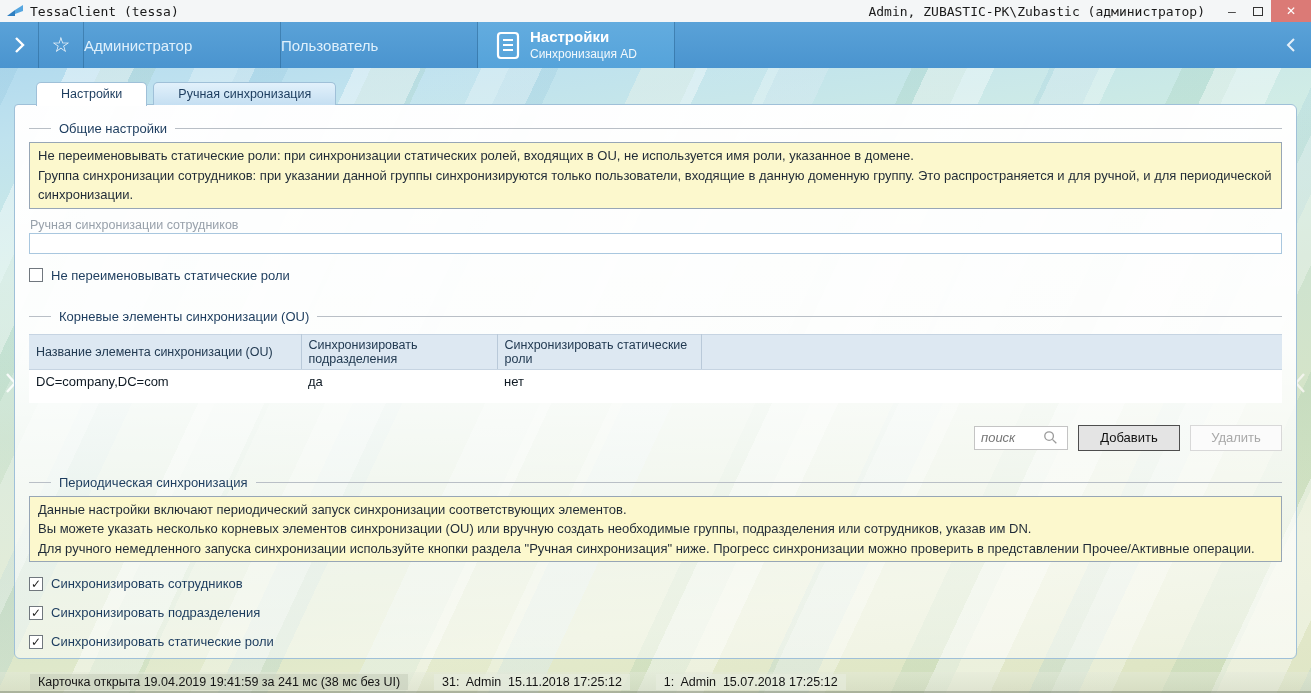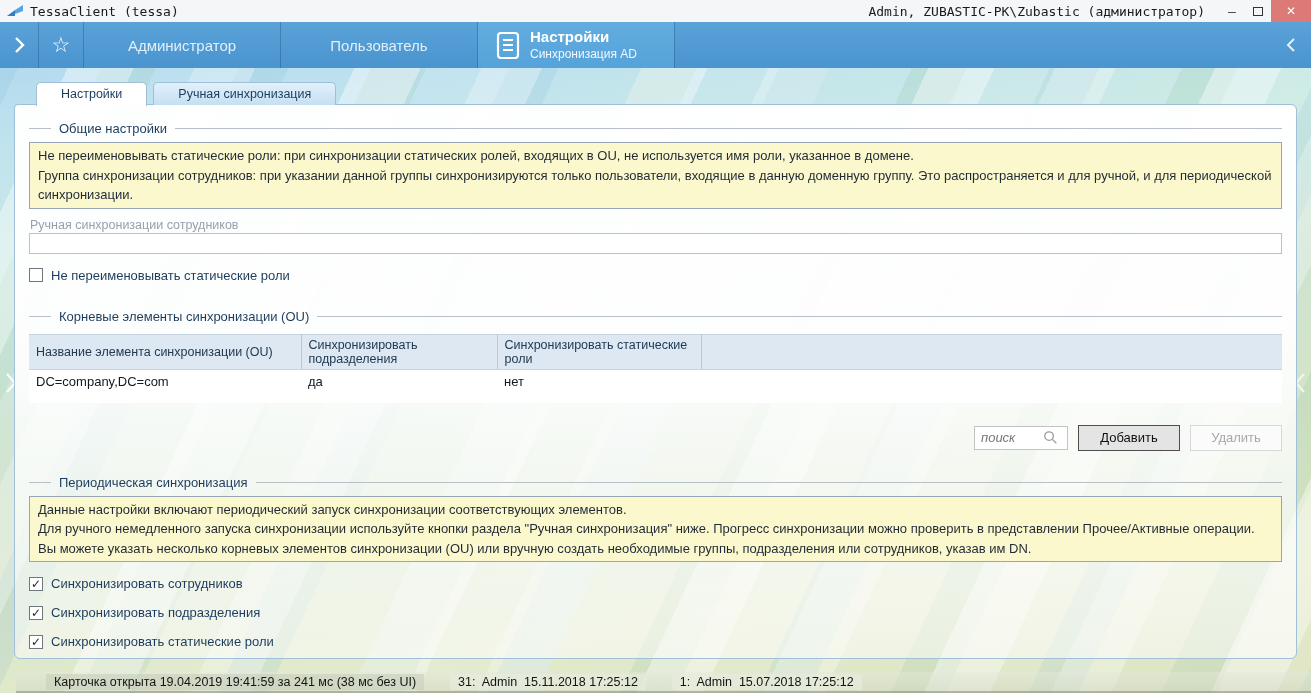--- a/index.html
+++ b/index.html
@@ -47,7 +47,7 @@
   .nav-btn { display:flex; align-items:center; justify-content:center; }
   .nav-chevron { width:38px; }
   .nav-star { width:44px; font-size:21px; color:#ffffff; }
-  .nav-tab { width:196px; display:flex; align-items:center; justify-content:center;
+  .nav-tab { width:196px; display:flex; align-items:center; justify-content:flex-start;
              font-size:15px; color:rgba(235,247,255,.92); }
   .nav-tab-active { width:196px; background:linear-gradient(180deg,#63acdf,#55a3da);
              display:flex; align-items:center; gap:10px; padding-left:18px; }

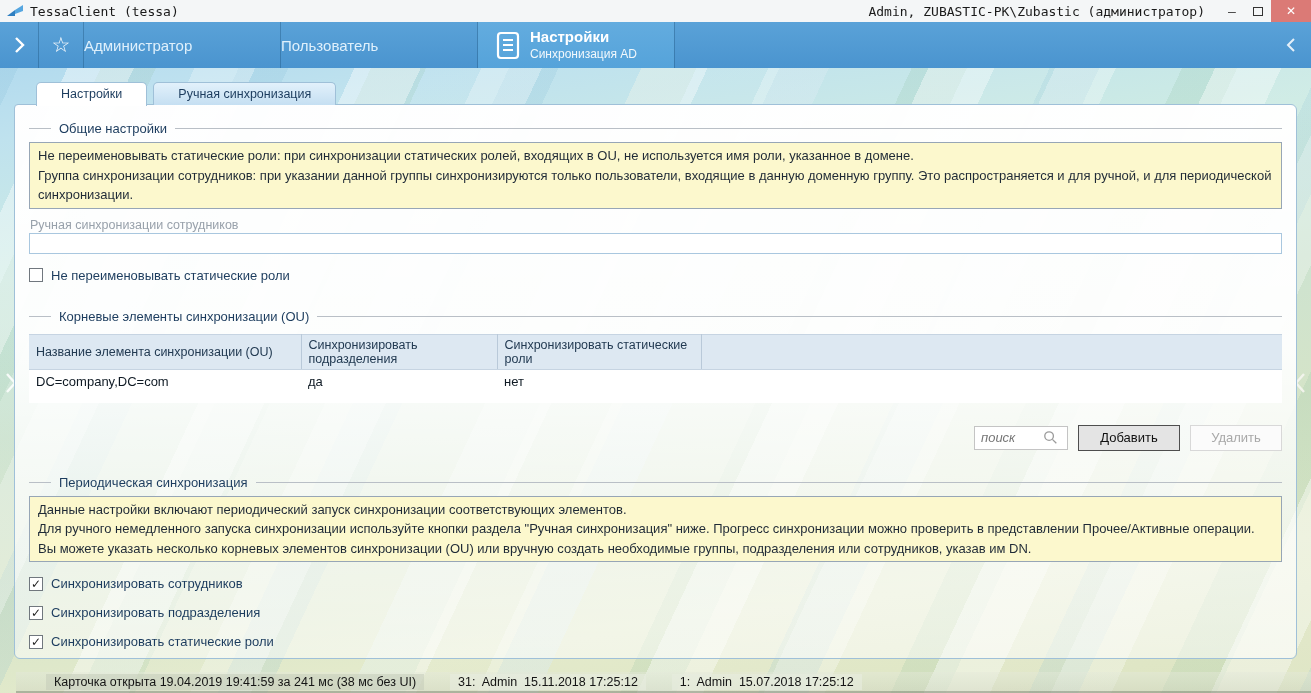--- a/index.html
+++ b/index.html
@@ -276,8 +276,8 @@
       </div>
       <div class="infobox">
         <div>Данные настройки включают периодический запуск синхронизации соответствующих элементов.</div>
+        <div>Вы можете указать несколько корневых элементов синхронизации (OU) или вручную создать необходимые группы, подразделения или сотрудников, указав им DN.</div>
         <div>Для ручного немедленного запуска синхронизации используйте кнопки раздела "Ручная синхронизация" ниже. Прогресс синхронизации можно проверить в представлении Прочее/Активные операции.</div>
-        <div>Вы можете указать несколько корневых элементов синхронизации (OU) или вручную создать необходимые группы, подразделения или сотрудников, указав им DN.</div>
       </div>
 
       <div class="cb-row mt14">

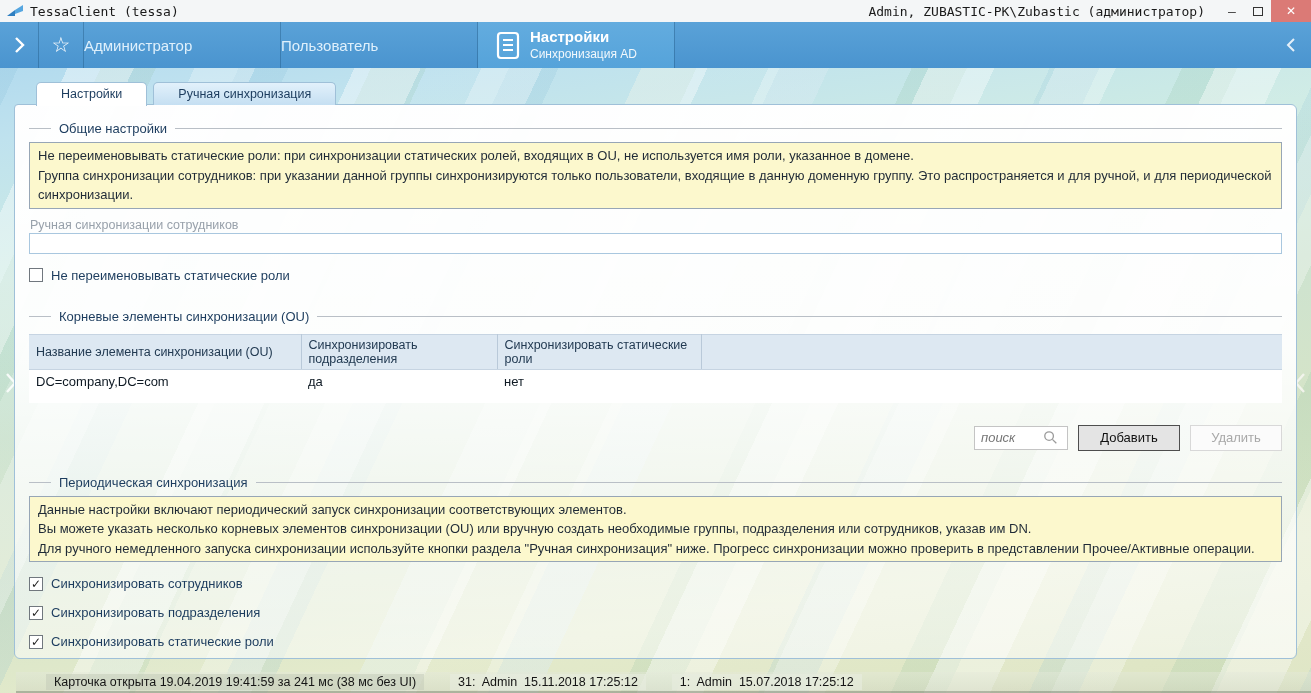--- a/index.html
+++ b/index.html
@@ -115,7 +115,7 @@
   .mt8{margin-top:8px;} .mt14{margin-top:14px;} .mt24{margin-top:24px;} .mt26{margin-top:26px;}
 
   
-  .statusbar { position:absolute; left:16px; right:0; bottom:0; height:21px;
+  .statusbar { position:absolute; left:0; right:0; bottom:0; height:21px;
                display:flex; align-items:center; gap:26px; padding-left:30px;
                font-size:12.5px; color:#141414;
                background:linear-gradient(rgba(228,233,218,.45), rgba(208,214,196,.45));

